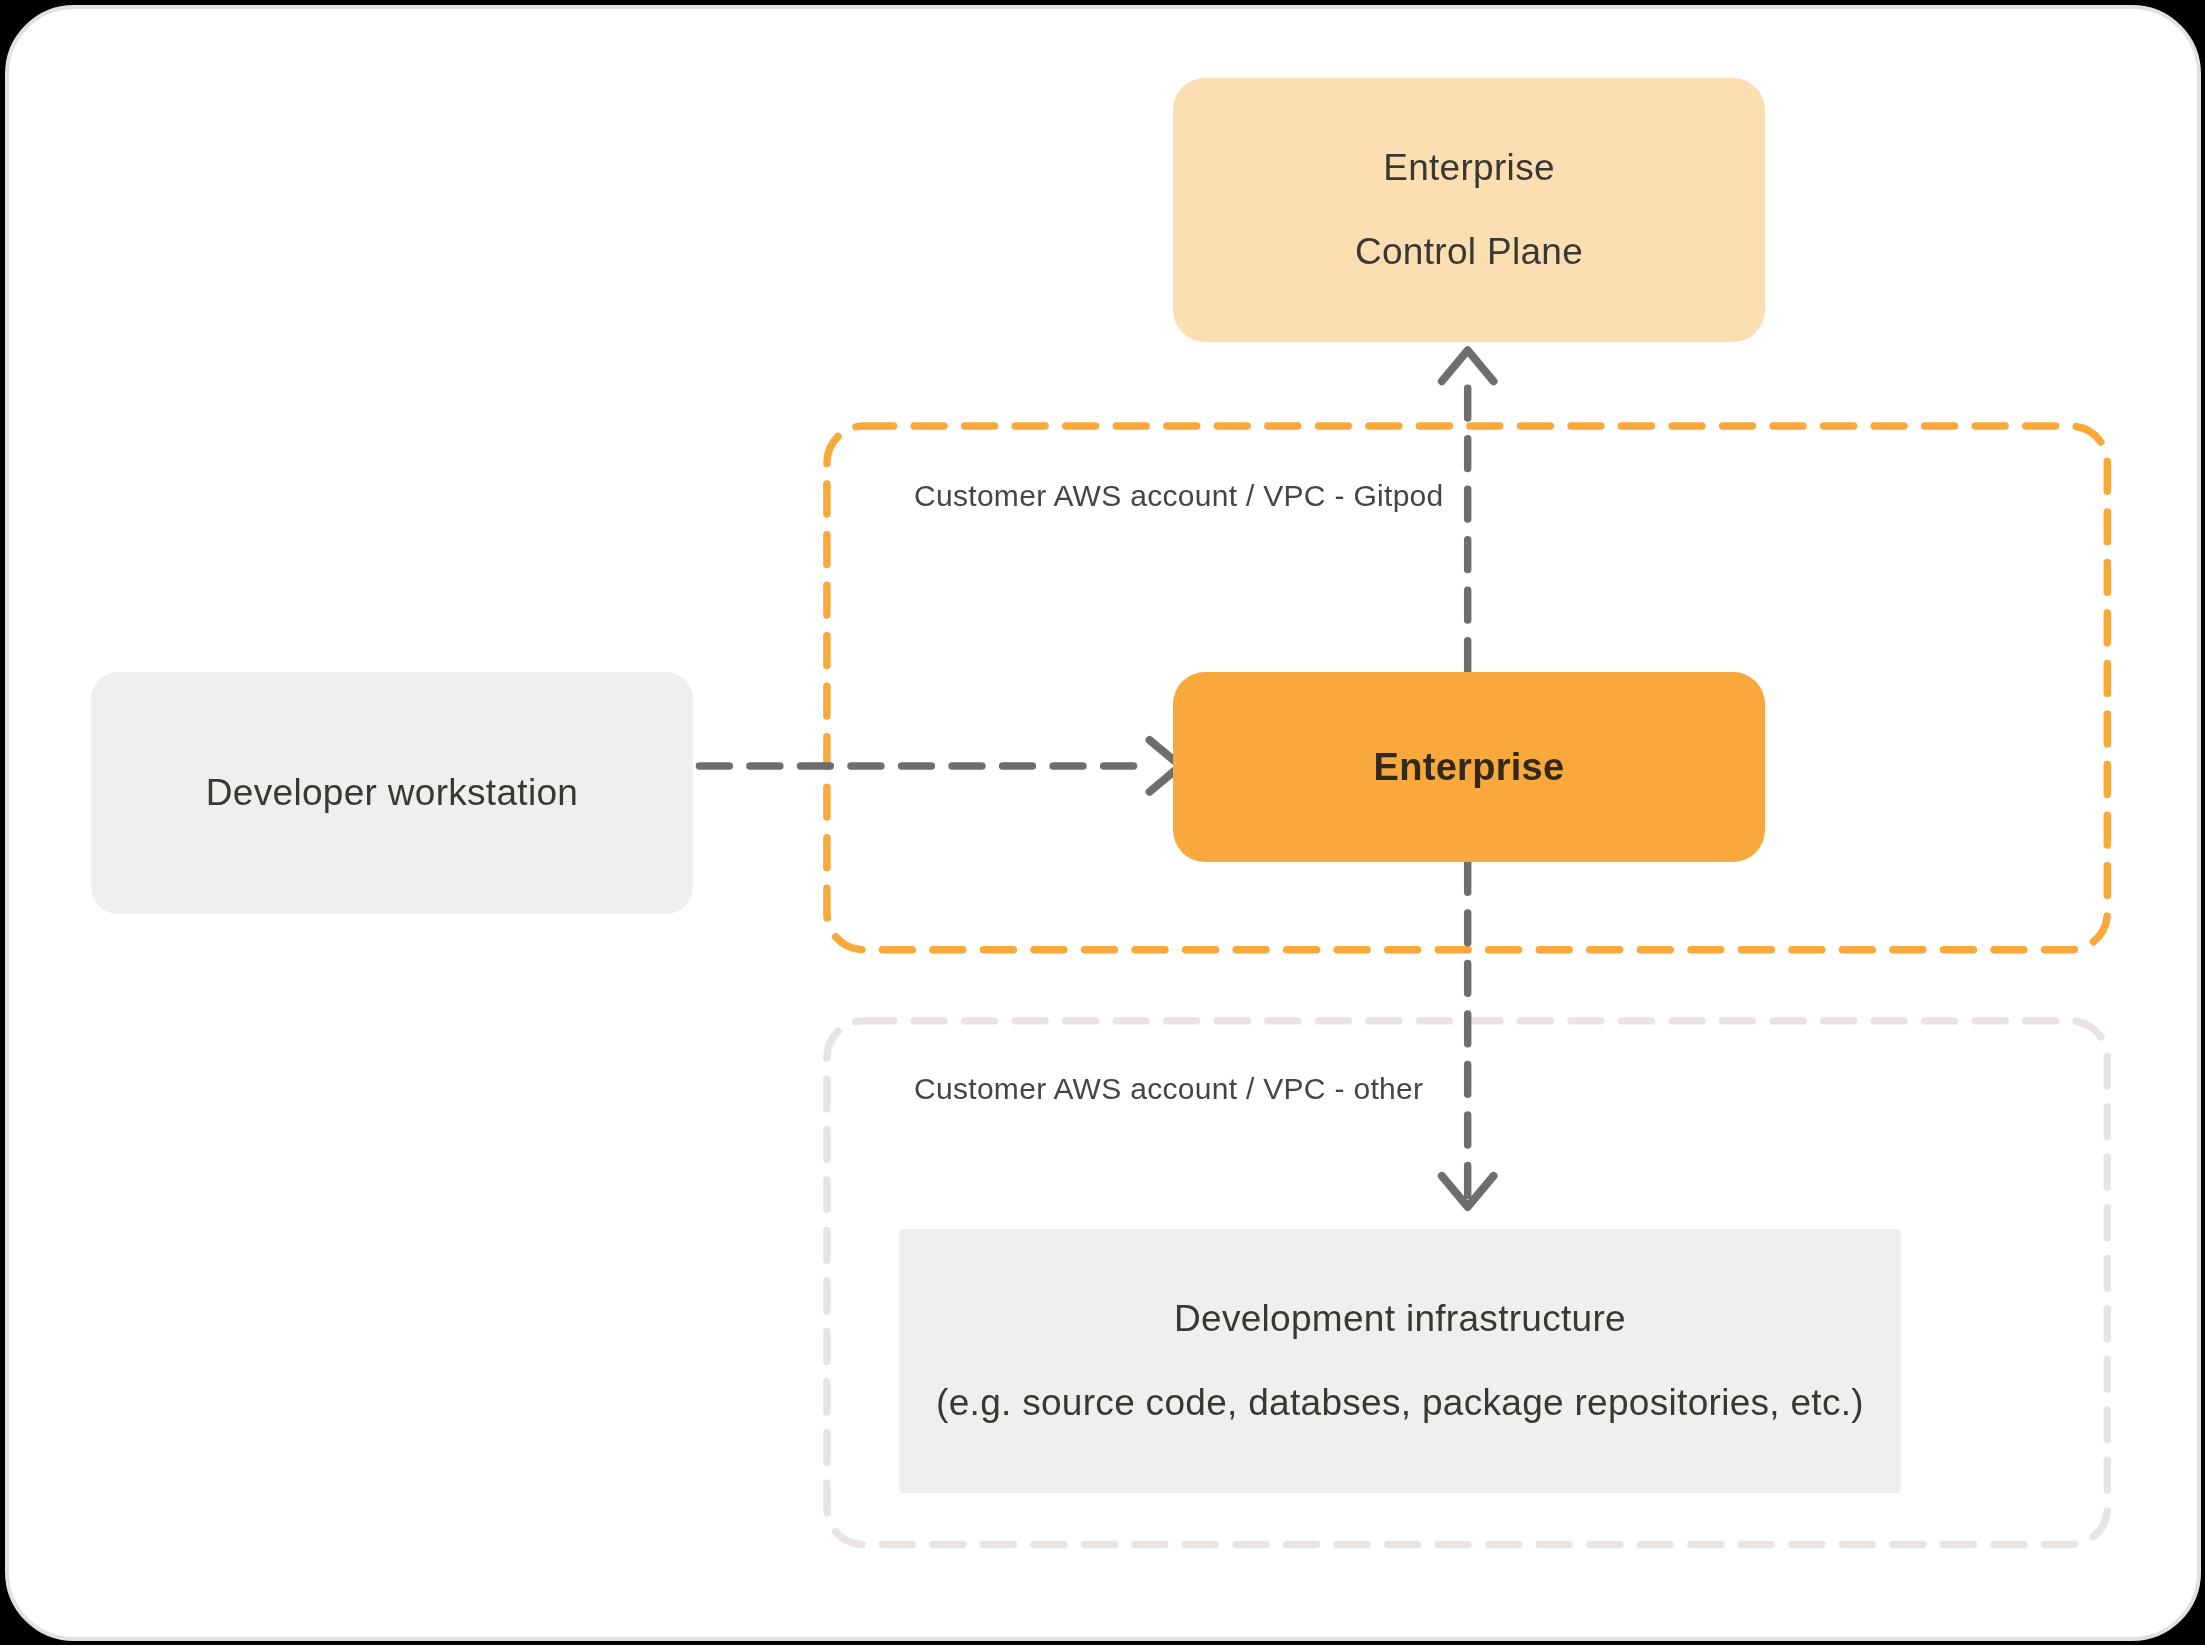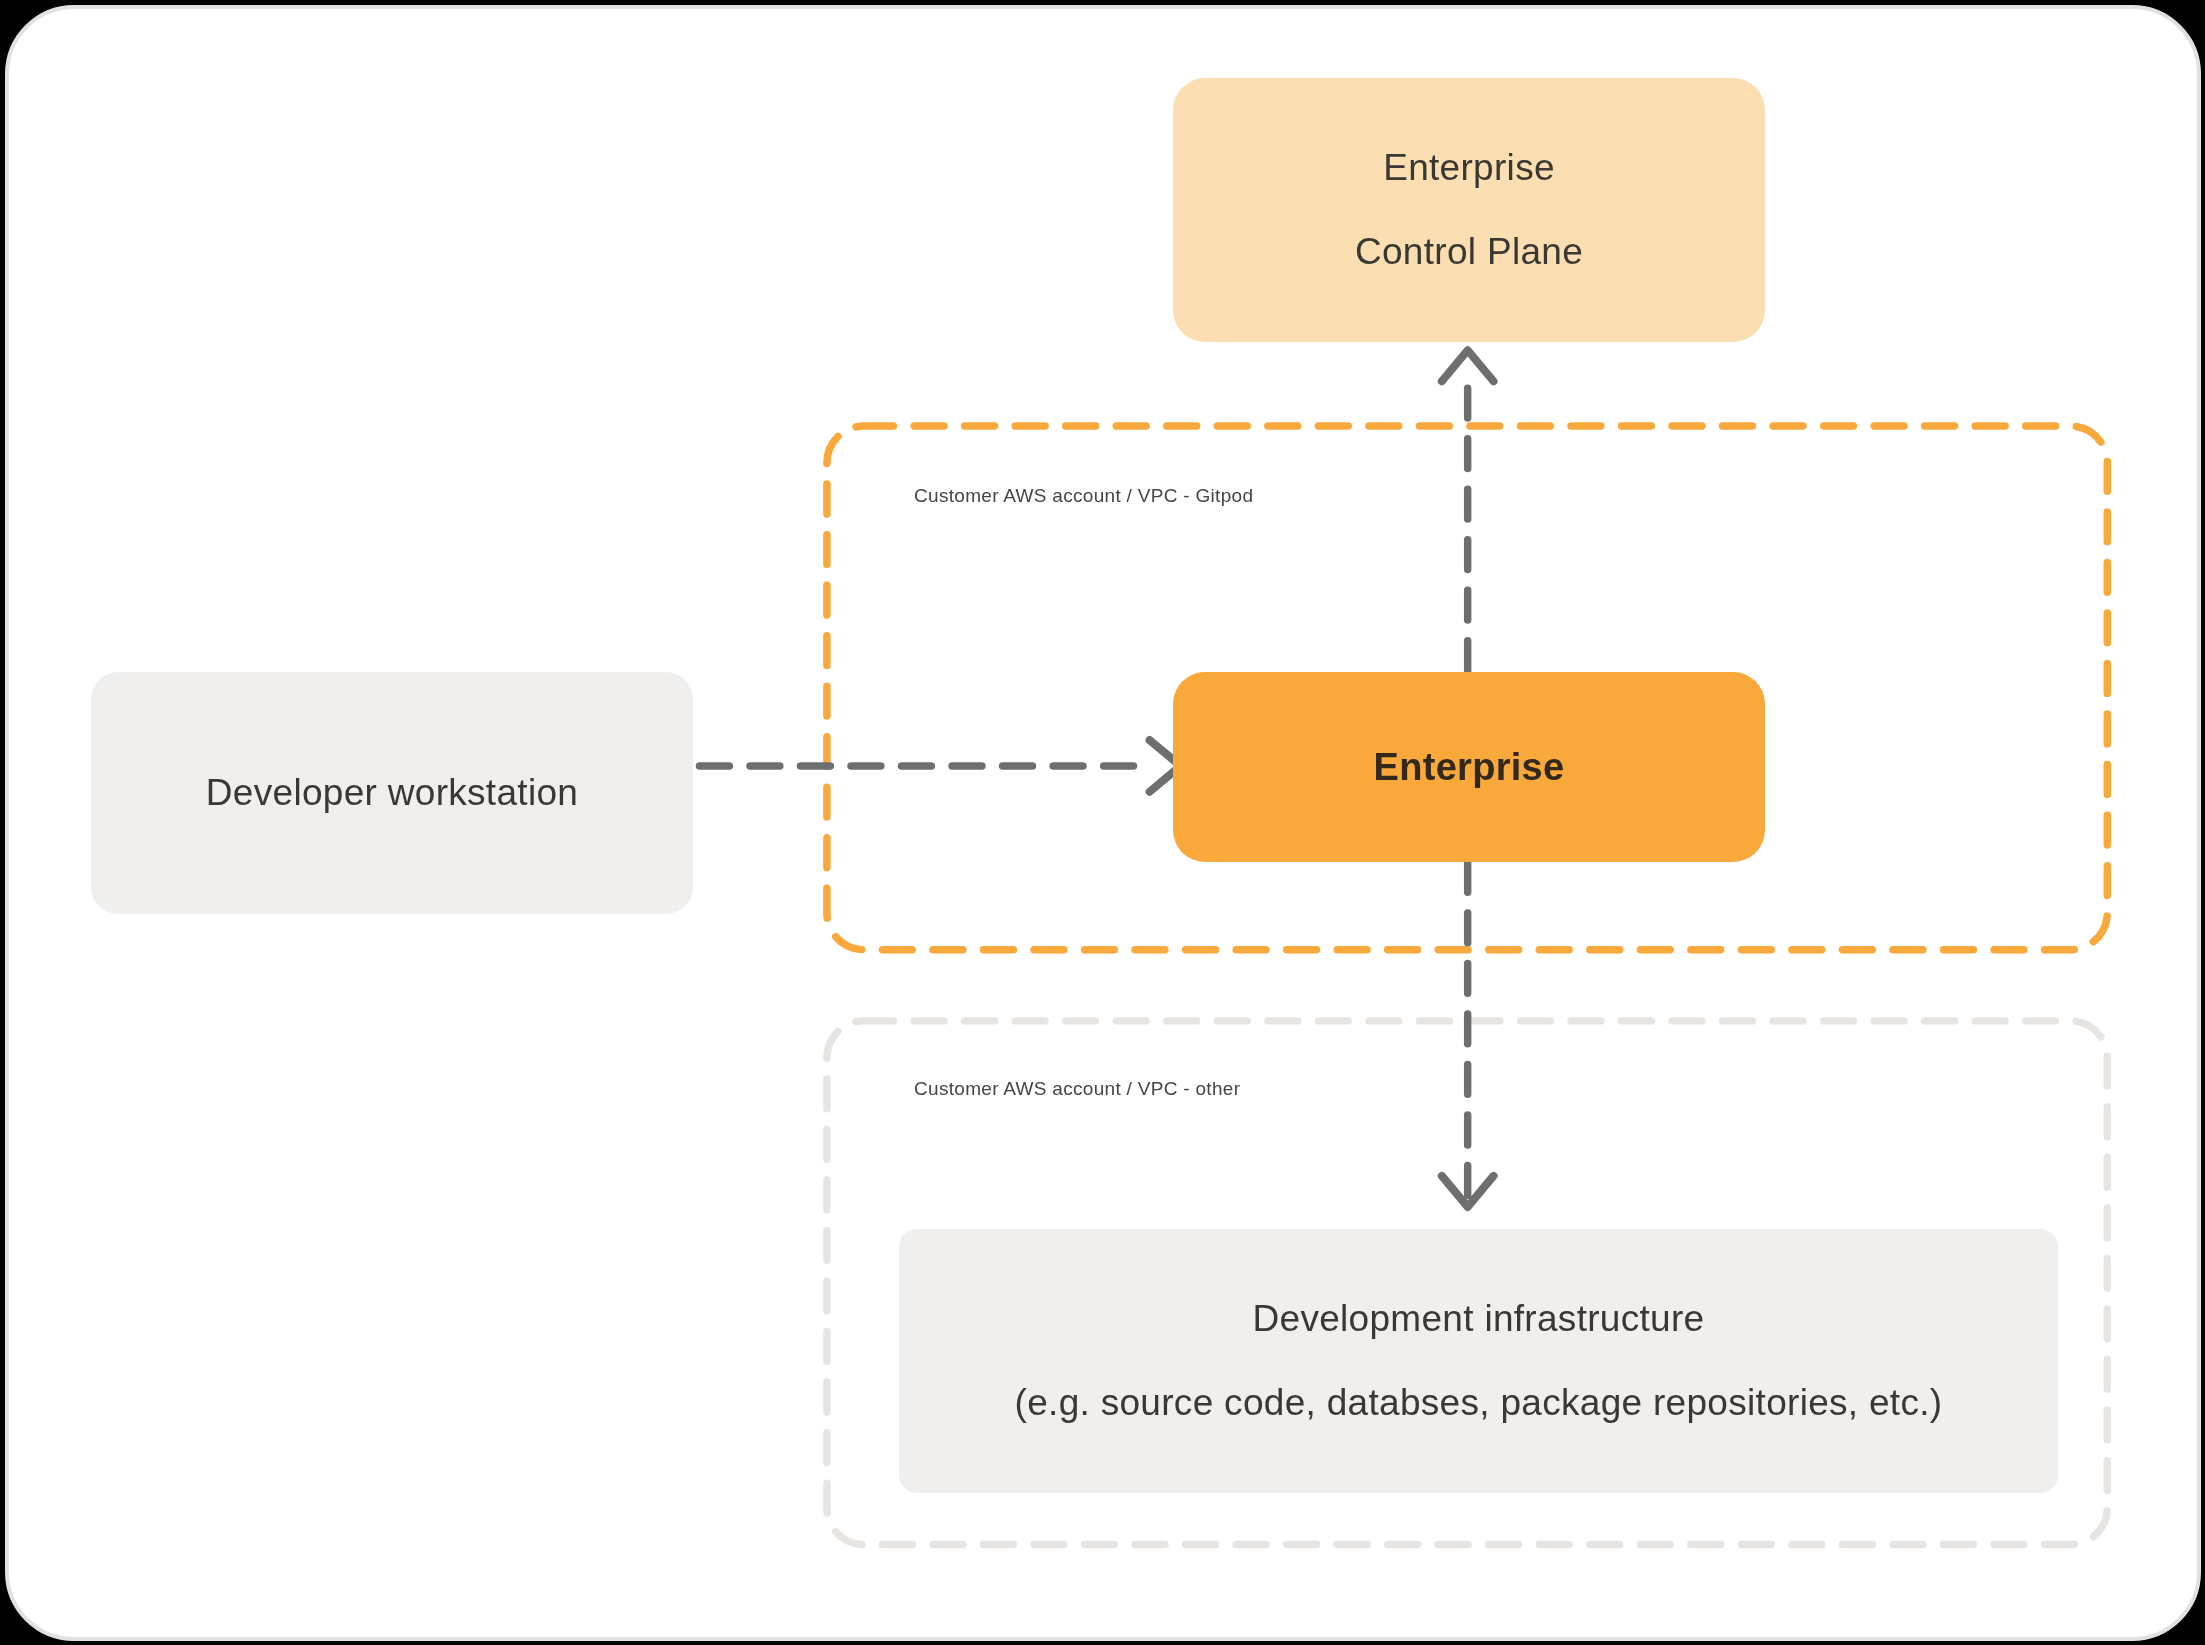--- a/index.html
+++ b/index.html
@@ -60,7 +60,7 @@
   }
   .vpc-label{
     position:absolute;
-    font-size:19px;line-height:34px;
+    font-size:30px;line-height:34px;
     color:var(--label-gray);
     white-space:nowrap;
     letter-spacing:0.3px;

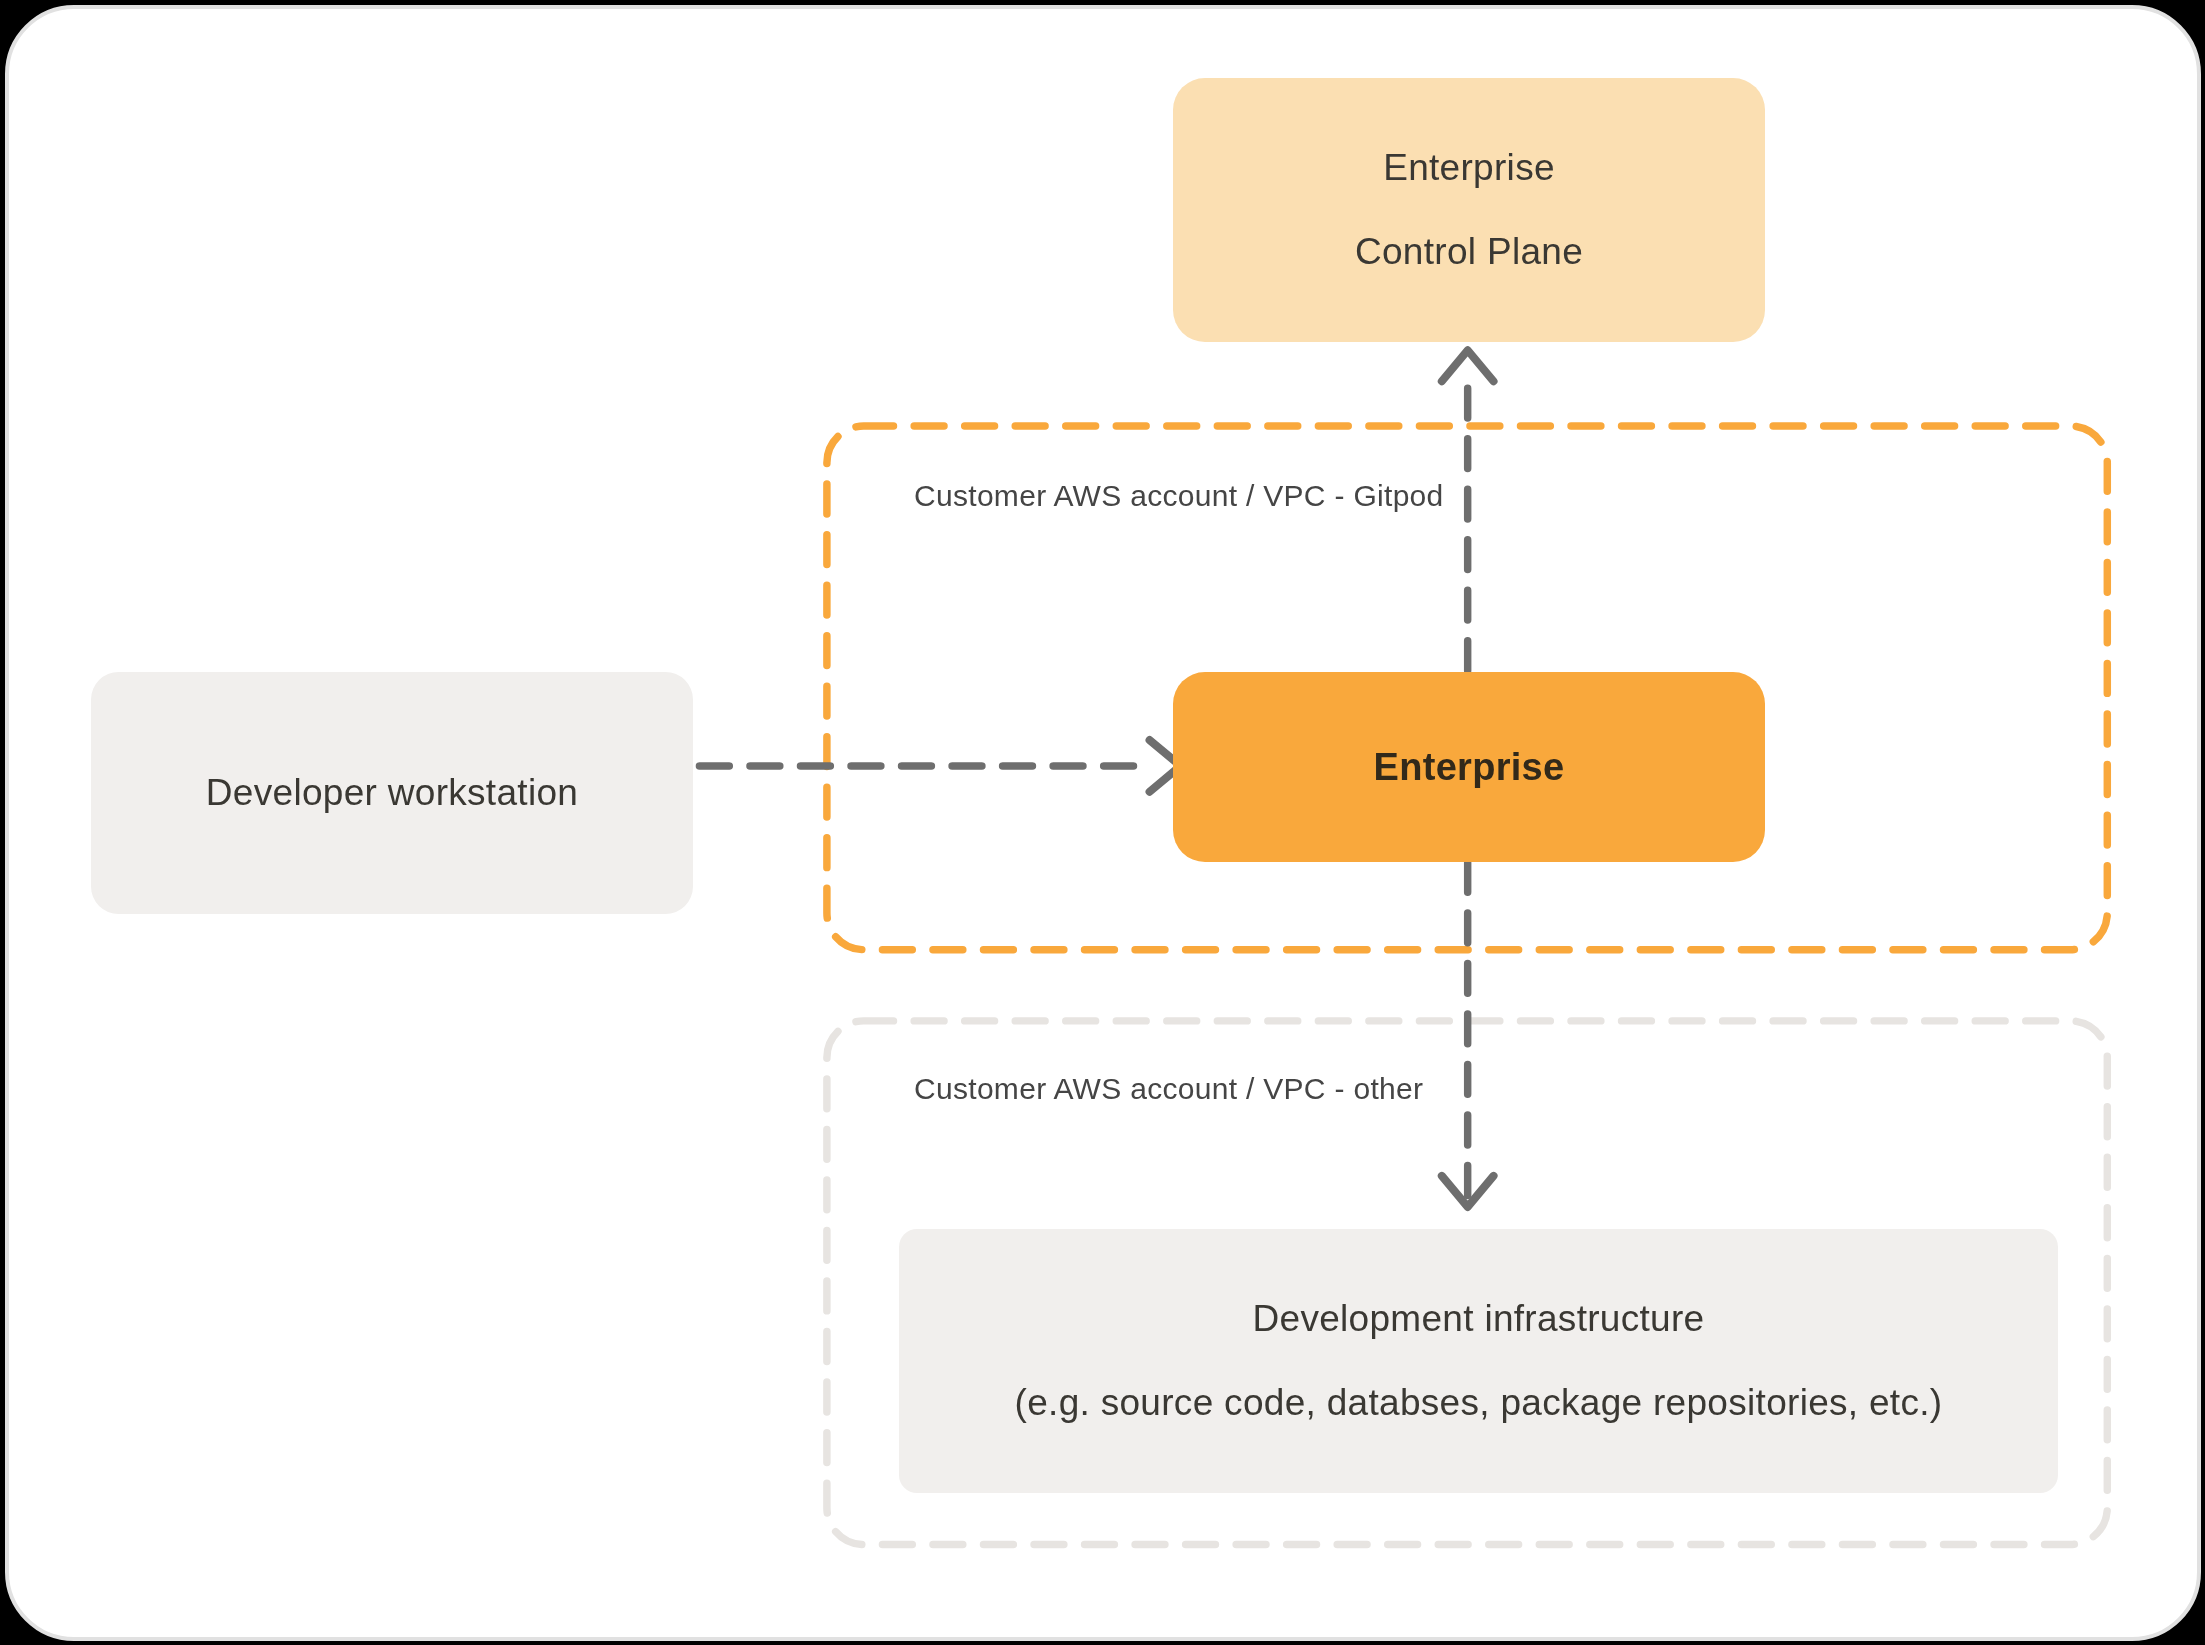--- a/index.html
+++ b/index.html
@@ -55,8 +55,8 @@
     font-size:38px;
   }
   .node-infra{
-    left:899px;top:1229px;width:1159px;height:264px;
-    background:var(--gray-fill);border-radius:18px;text-align:center;
+    left:899px;top:1229px;width:1002px;height:264px;
+    background:var(--gray-fill);border-radius:4px;text-align:center;
   }
   .vpc-label{
     position:absolute;

